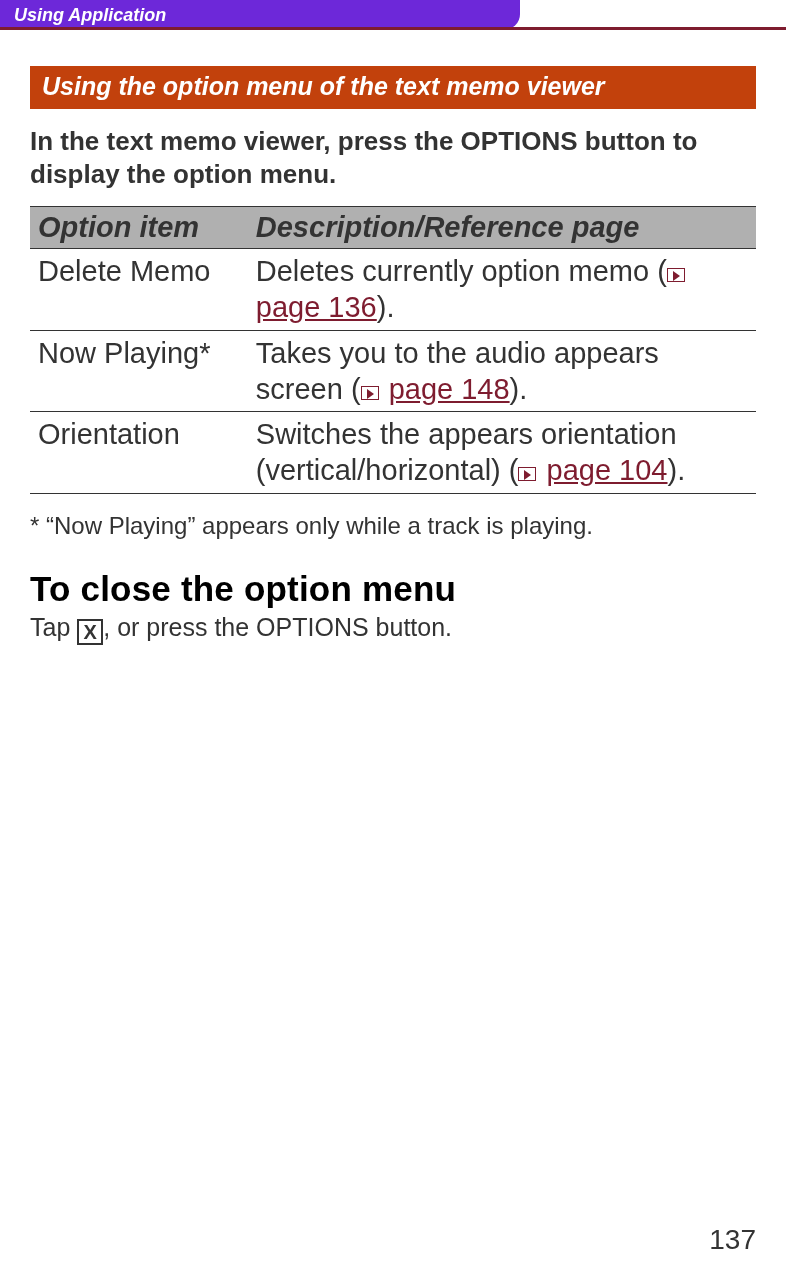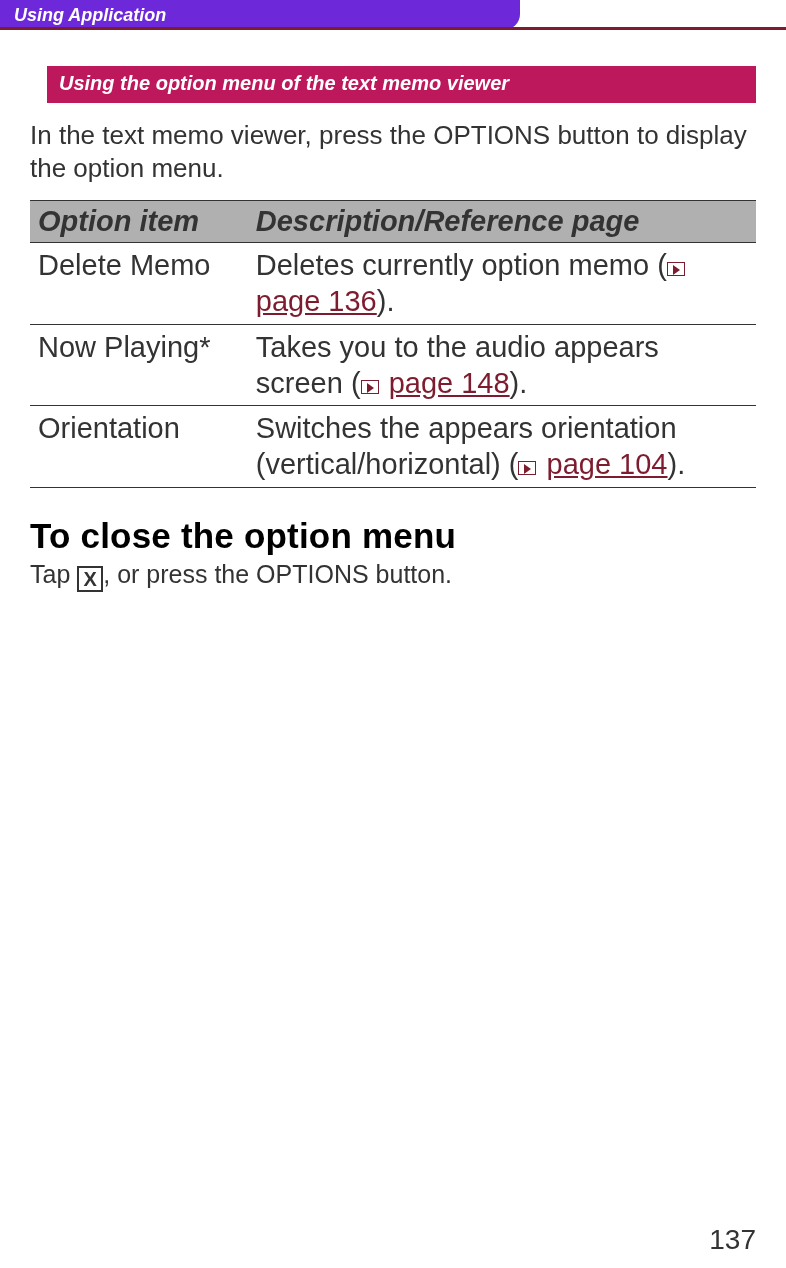--- a/index.html
+++ b/index.html
@@ -32,14 +32,13 @@
   .content { padding: 36px 30px 0 30px; }
 
   .section-heading {
-    background: #be185d;
+    background: #c2410c;
     color: #fff;
     font-style: italic;
     font-weight: bold;
-    font-size: 20px;
+    font-size: 25px;
     padding: 6px 12px 8px 12px;
     margin-bottom: 16px;
-    margin-left: 17px;
   }
 
   .intro {

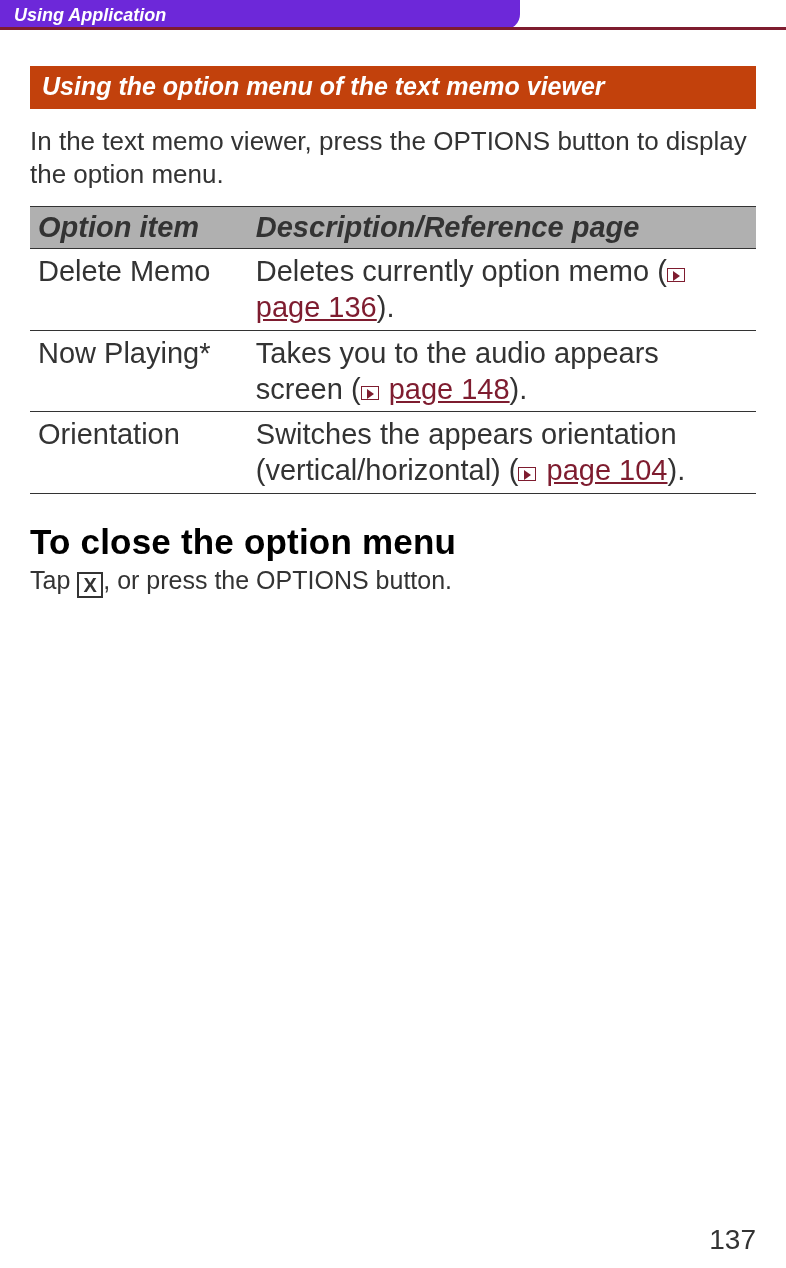--- a/index.html
+++ b/index.html
@@ -46,6 +46,7 @@
     line-height: 1.25;
     margin-bottom: 16px;
     color: #333;
+    font-weight: bold;
   }
 
   table.opts {

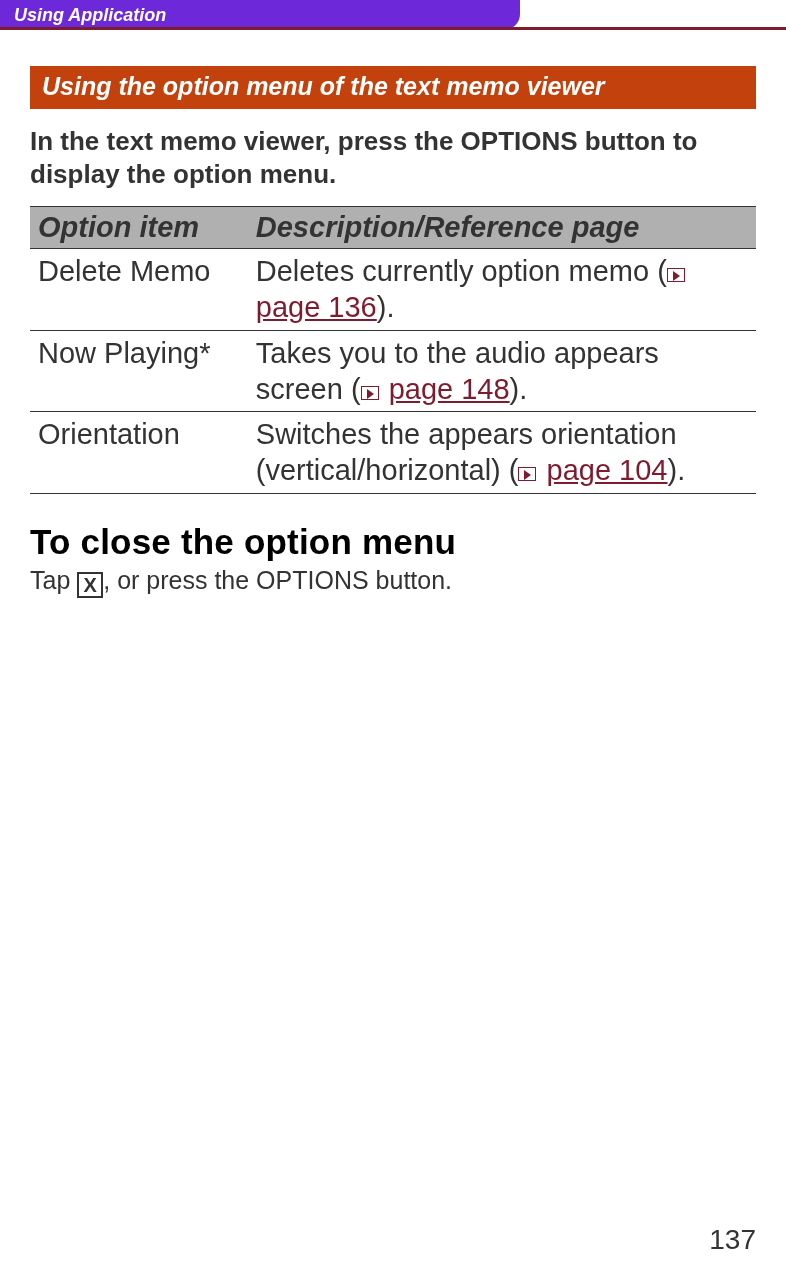--- a/index.html
+++ b/index.html
@@ -179,6 +179,7 @@
     </tbody>
   </table>
 
+  <p class="footnote">* “Now Playing” appears only while a track is playing.</p>
 
   <h3 class="subheading">To close the option menu</h3>
   <p class="subbody">

